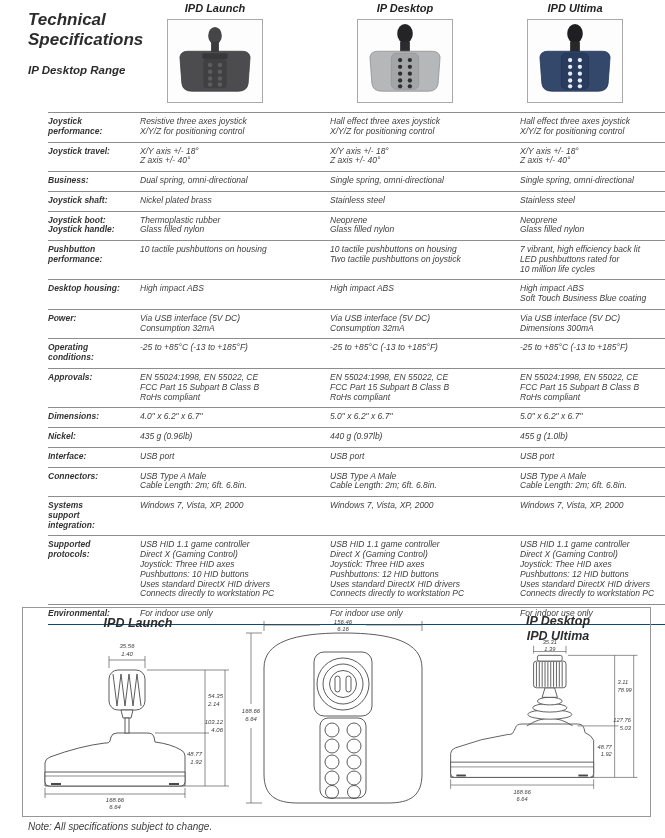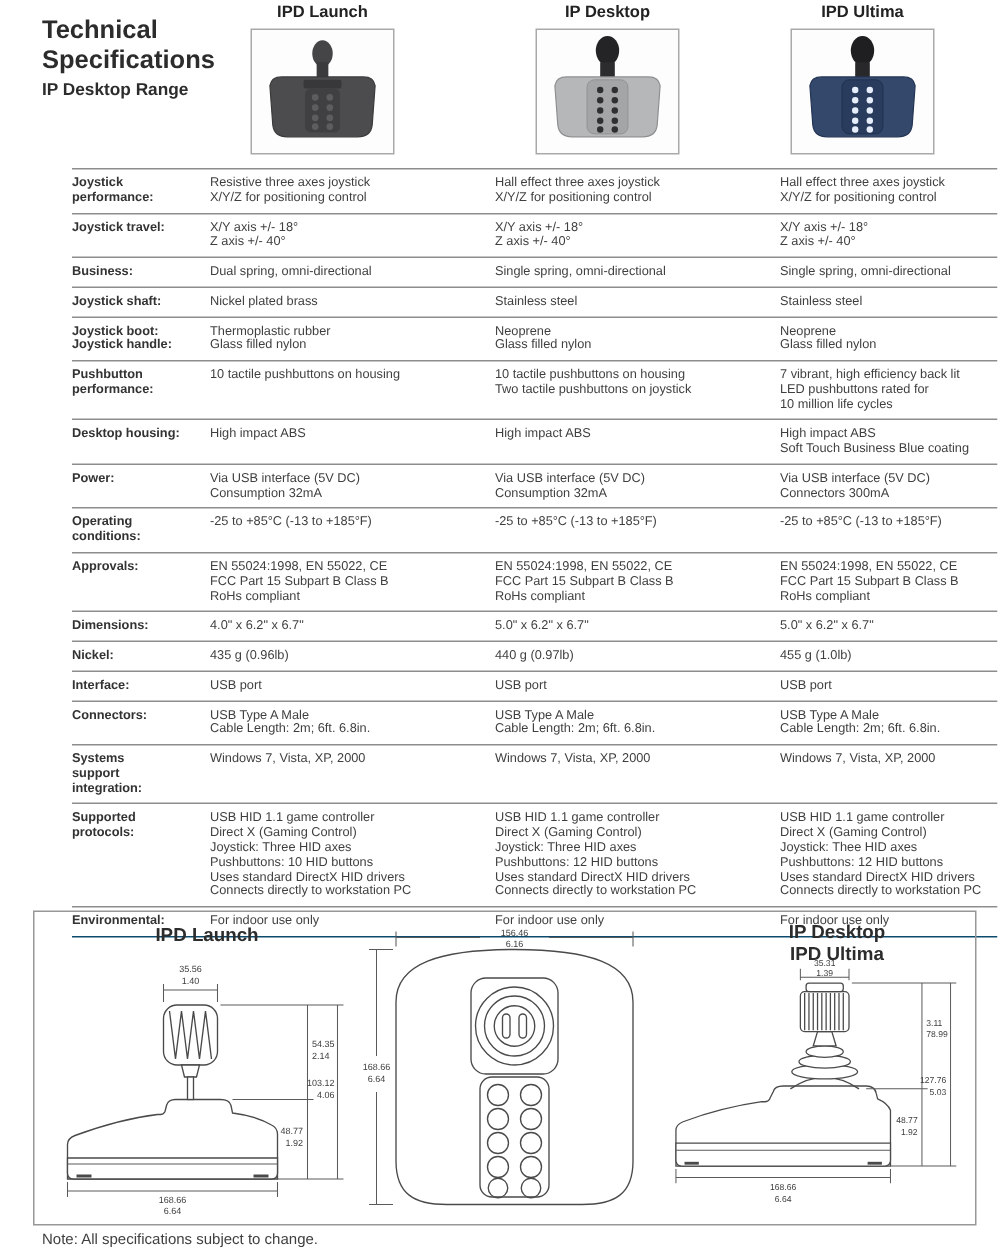--- a/index.html
+++ b/index.html
@@ -4,7 +4,7 @@
 <style>
   html,body{margin:0;padding:0;background:#fff;}
   .page{position:relative;width:665px;height:838px;background:#ffffff;overflow:hidden;
-        font-family:"Liberation Sans",sans-serif;color:#3d3d3d;}
+        font-family:"Liberation Sans",sans-serif;color:#3d3d3d;font-style:italic;}
 
   
   .title-block{position:absolute;left:28px;top:10px;}

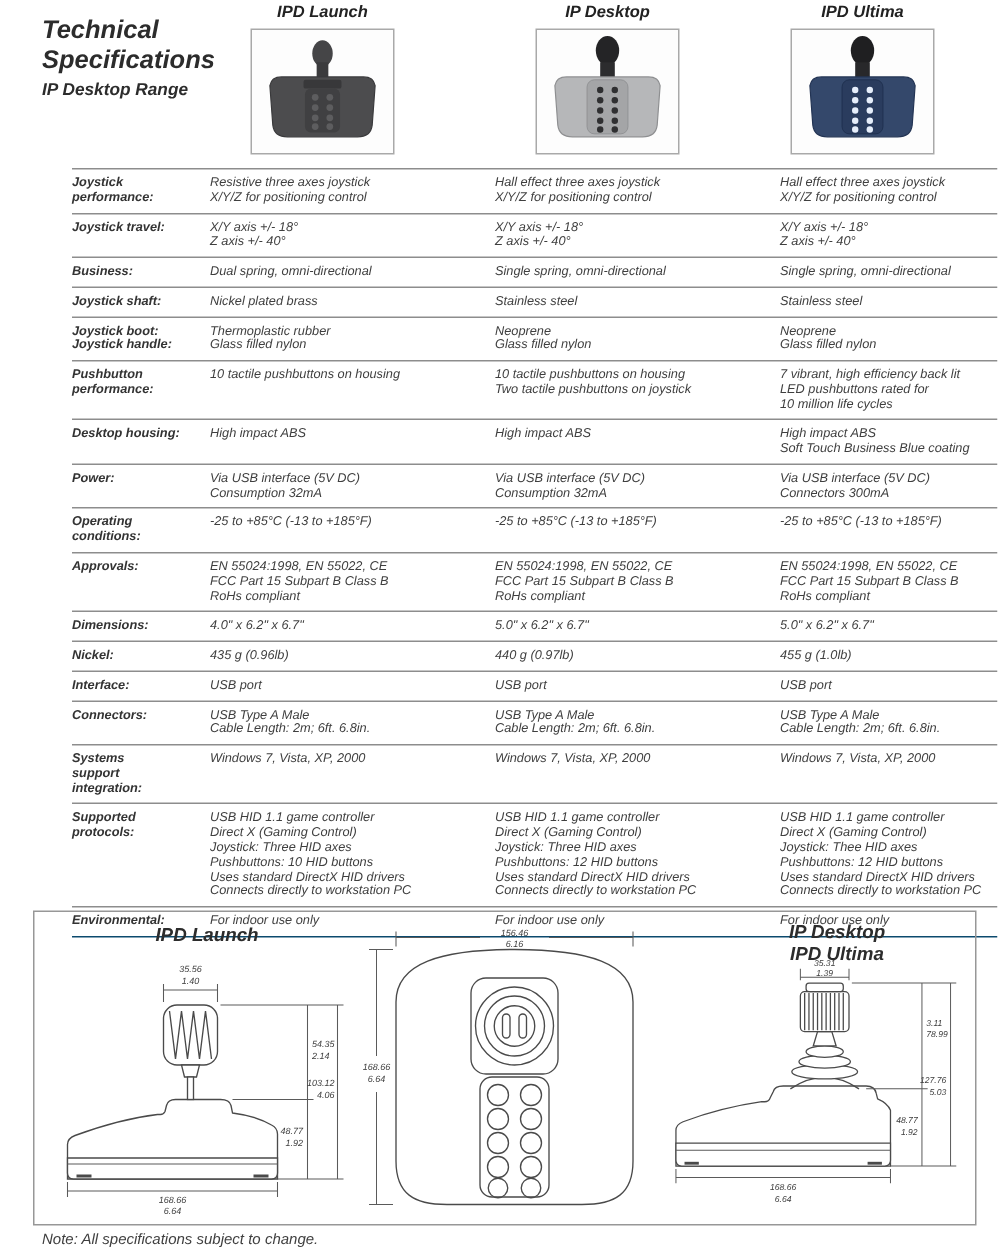--- a/index.html
+++ b/index.html
@@ -9,7 +9,7 @@
   
   .title-block{position:absolute;left:28px;top:10px;}
   .title{font-size:17px;font-weight:bold;color:#2c2c2c;line-height:1.18;}
-  .subtitle{margin-top:4px;font-size:11.5px;font-weight:bold;color:#2c2c2c;}
+  .subtitle{margin-top:14px;font-size:11.5px;font-weight:bold;color:#2c2c2c;}
   .header-cols{position:absolute;left:120px;top:2px;width:530px;display:grid;
                grid-template-columns:190px 190px 150px;}
   .hcol{display:flex;flex-direction:column;align-items:center;}

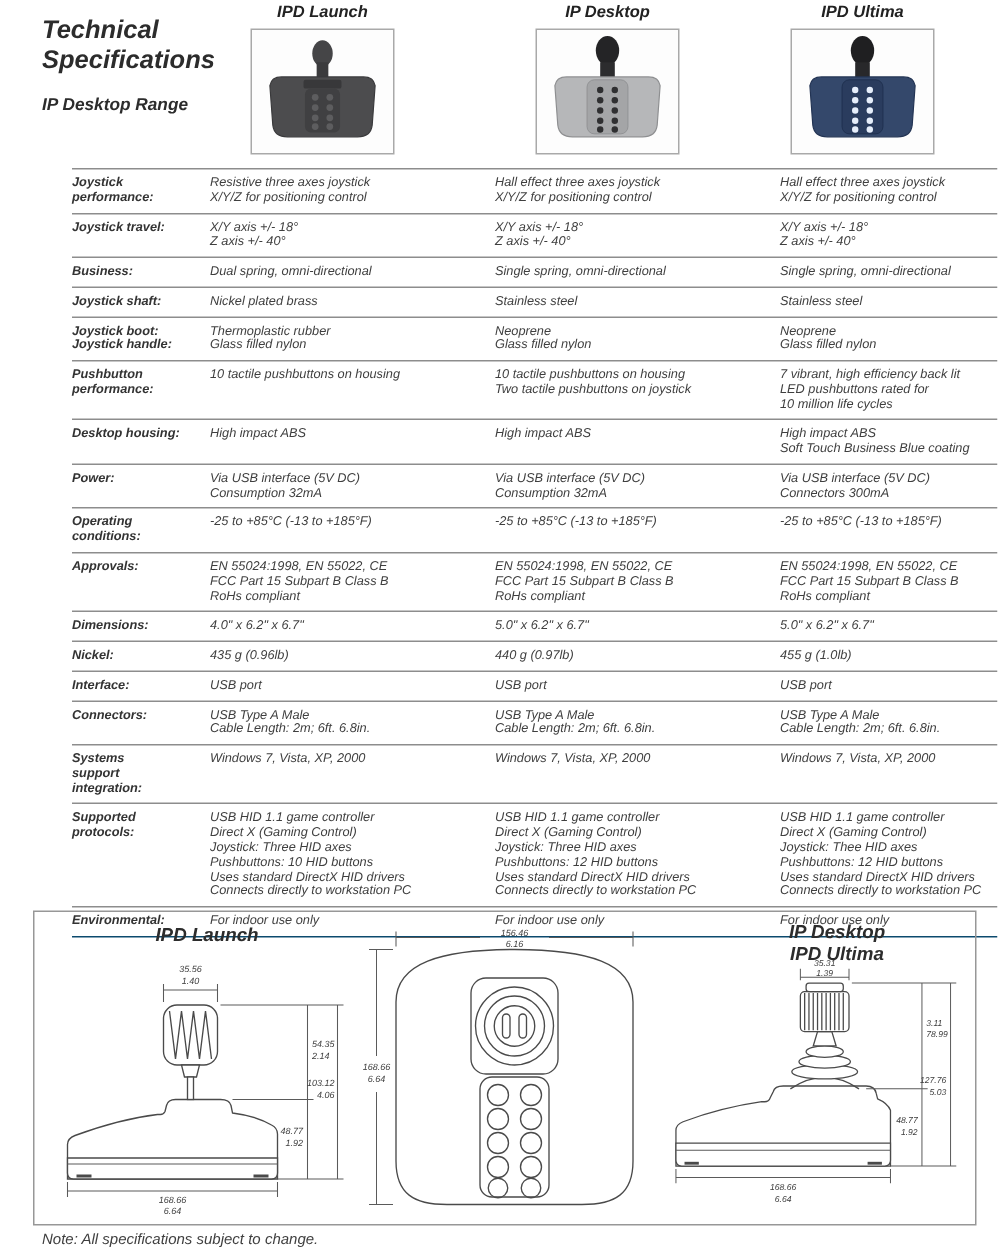--- a/index.html
+++ b/index.html
@@ -251,7 +251,7 @@
         </div>
         <div class="tcell">
           <div>Via USB interface (5V DC)</div>
-          <div>Connectors 300mA</div>
+          <div>Dimensions 300mA</div>
         </div>
       </div>
       <div class="trow">

